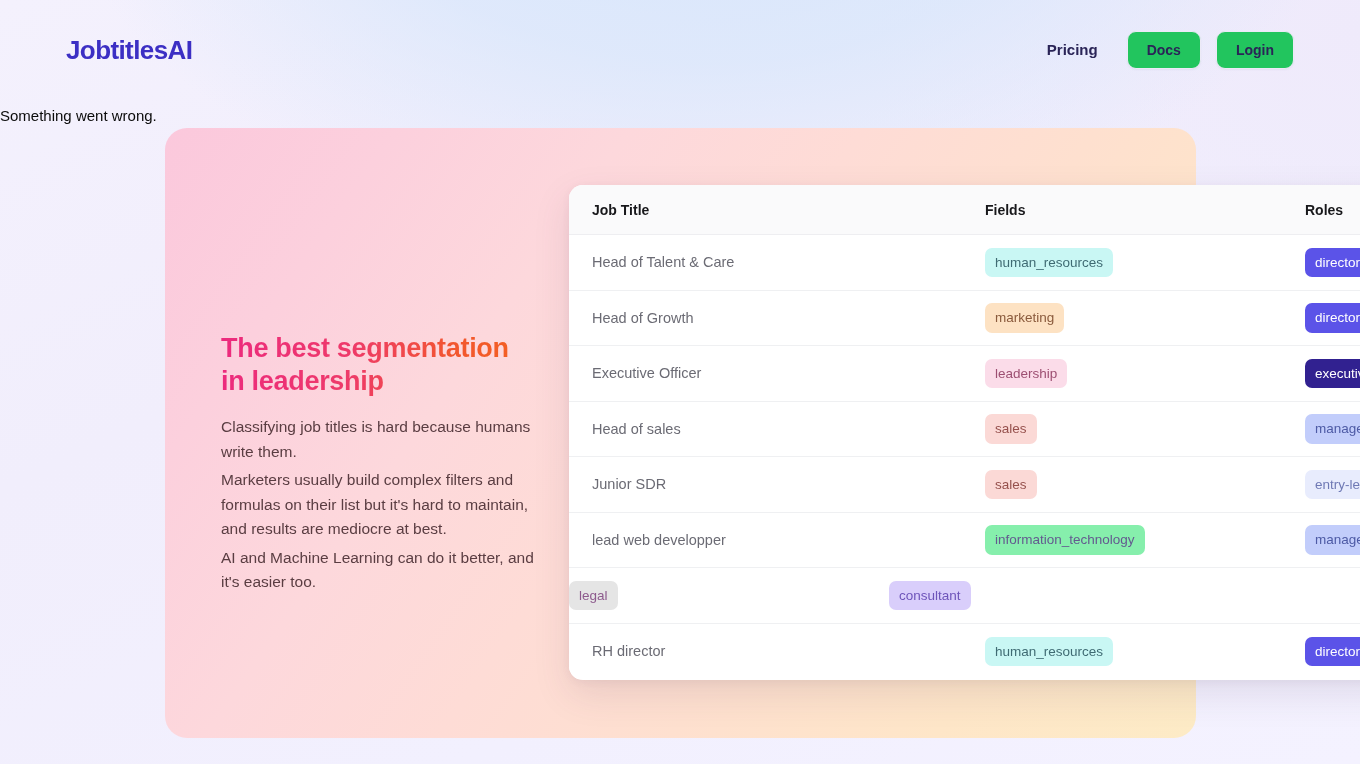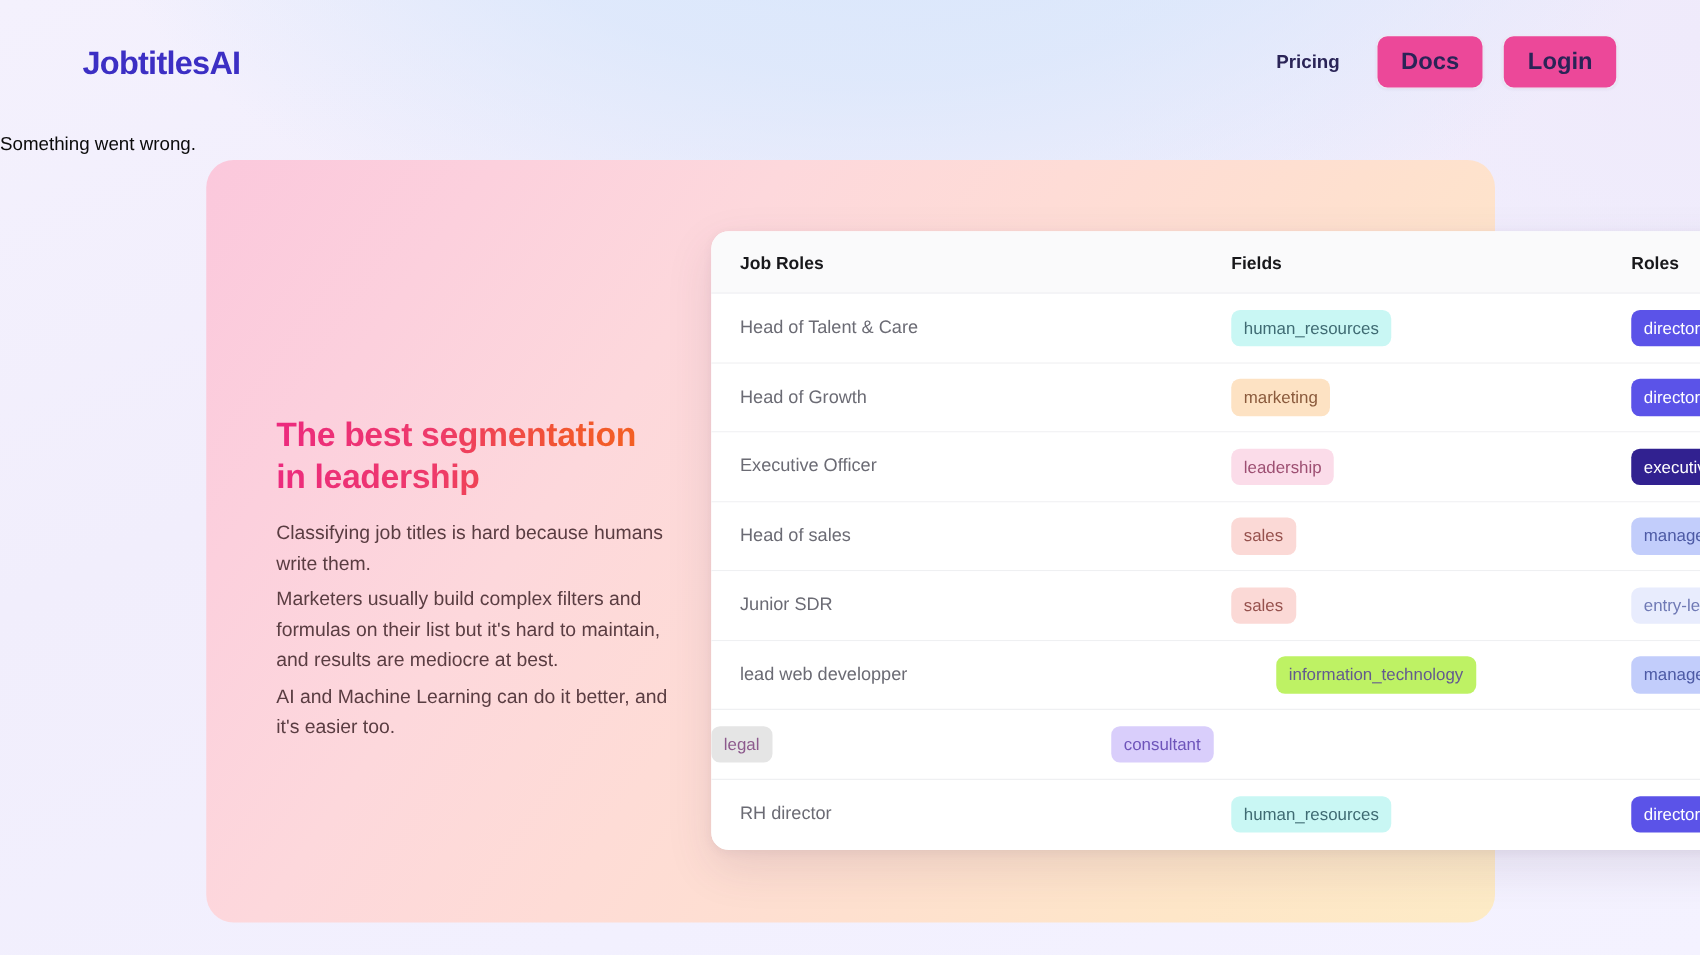--- a/index.html
+++ b/index.html
@@ -57,10 +57,10 @@
   }
 
   .nav-btn {
-    font-size: 19px;
+    font-size: 14px;
     font-weight: bold;
     color: #2a2457;
-    background: #ec4899;
+    background: #22c55e;
     border: 1px solid #eceaf6;
     border-radius: 9px;
     padding: 11px 19px;

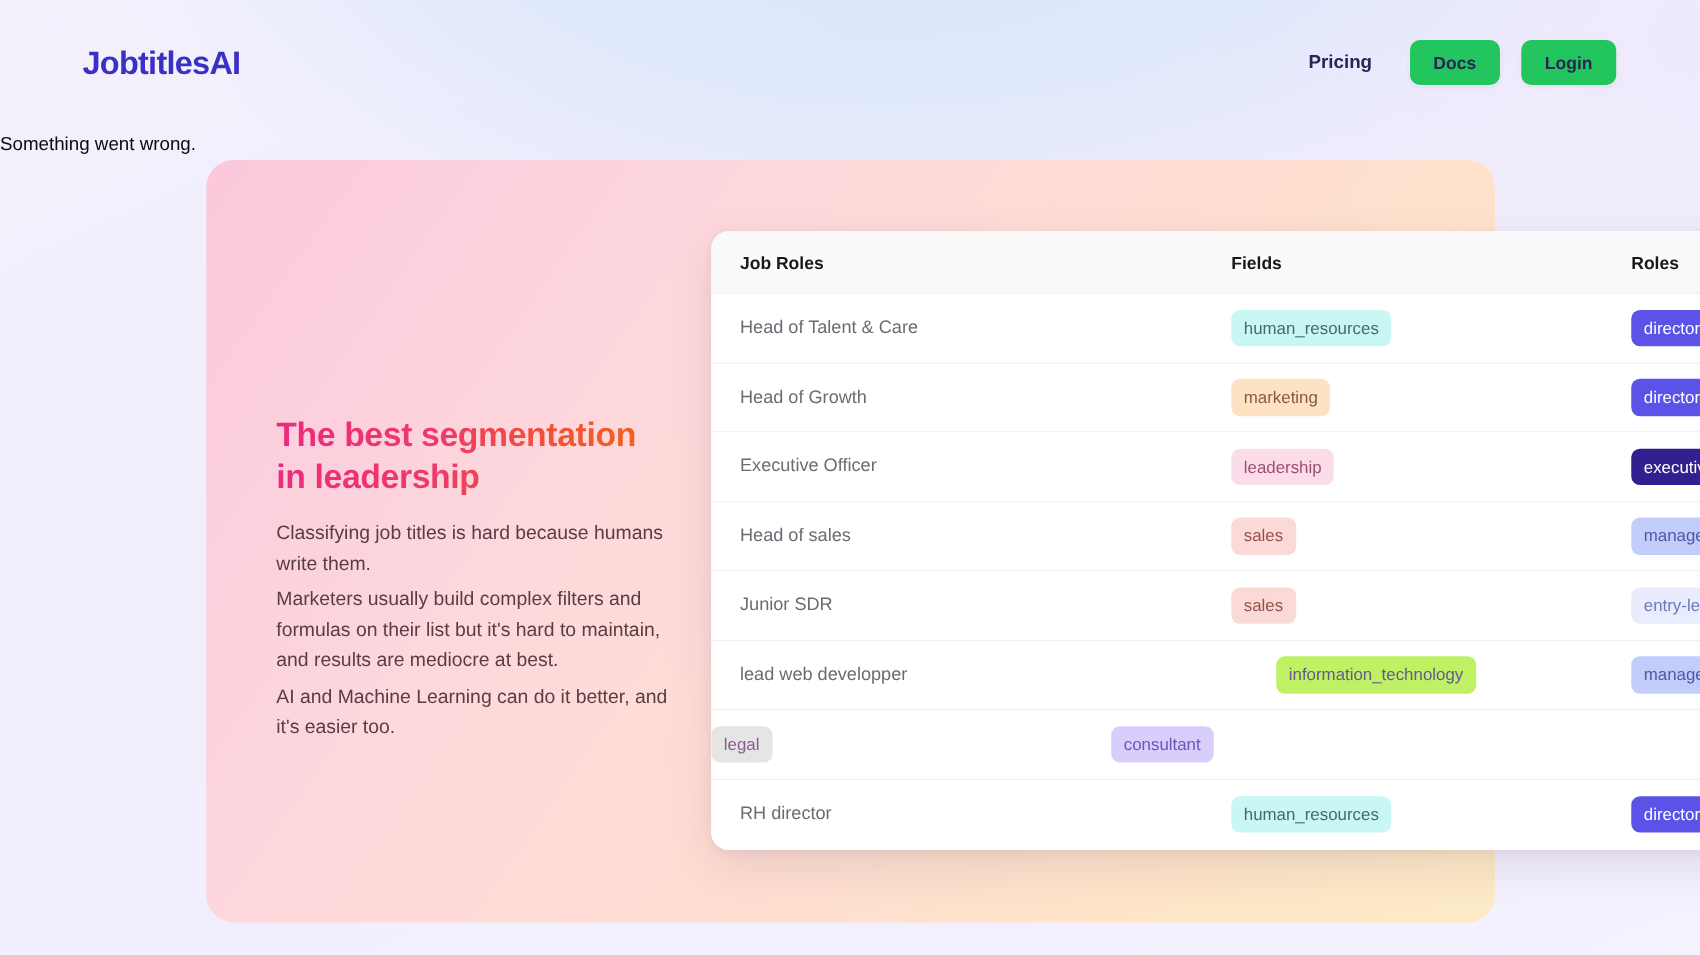--- a/index.html
+++ b/index.html
@@ -229,7 +229,7 @@
 
 <div class="table-card">
   <div class="t-head">
-    <div class="c-title th">Job Roles</div>
+    <div class="c-title th">Job Title</div>
     <div class="c-field th">Fields</div>
     <div class="c-role th">Roles</div>
   </div>

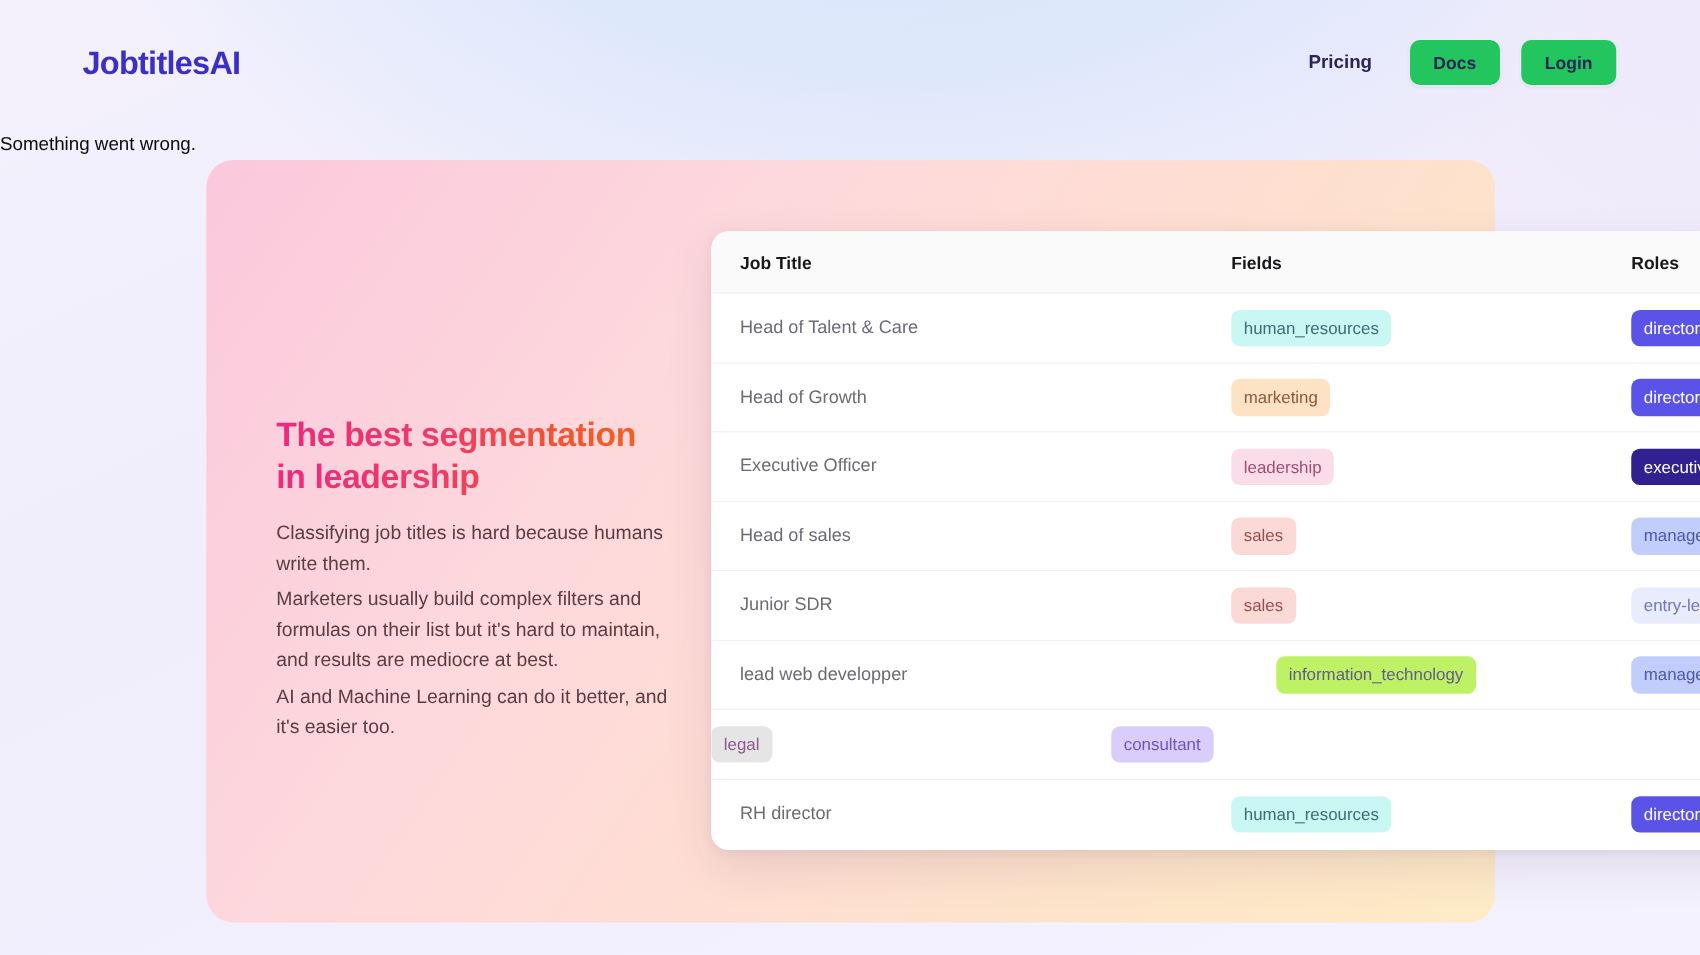--- a/index.html
+++ b/index.html
@@ -191,7 +191,7 @@
   .f-marketing            { background: #fde2c3; color: #8a5a3c; }
   .f-leadership           { background: #fbdce9; color: #9d4f72; }
   .f-sales                { background: #fbd9d6; color: #96514d; }
-  .f-information_technology { background: #bef264; color: #635a8f; margin-left: 36px; }
+  .f-information_technology { background: #86efac; color: #635a8f; }
   .f-legal                { background: #e5e5e5; color: #8d5a8d; }
 
   

